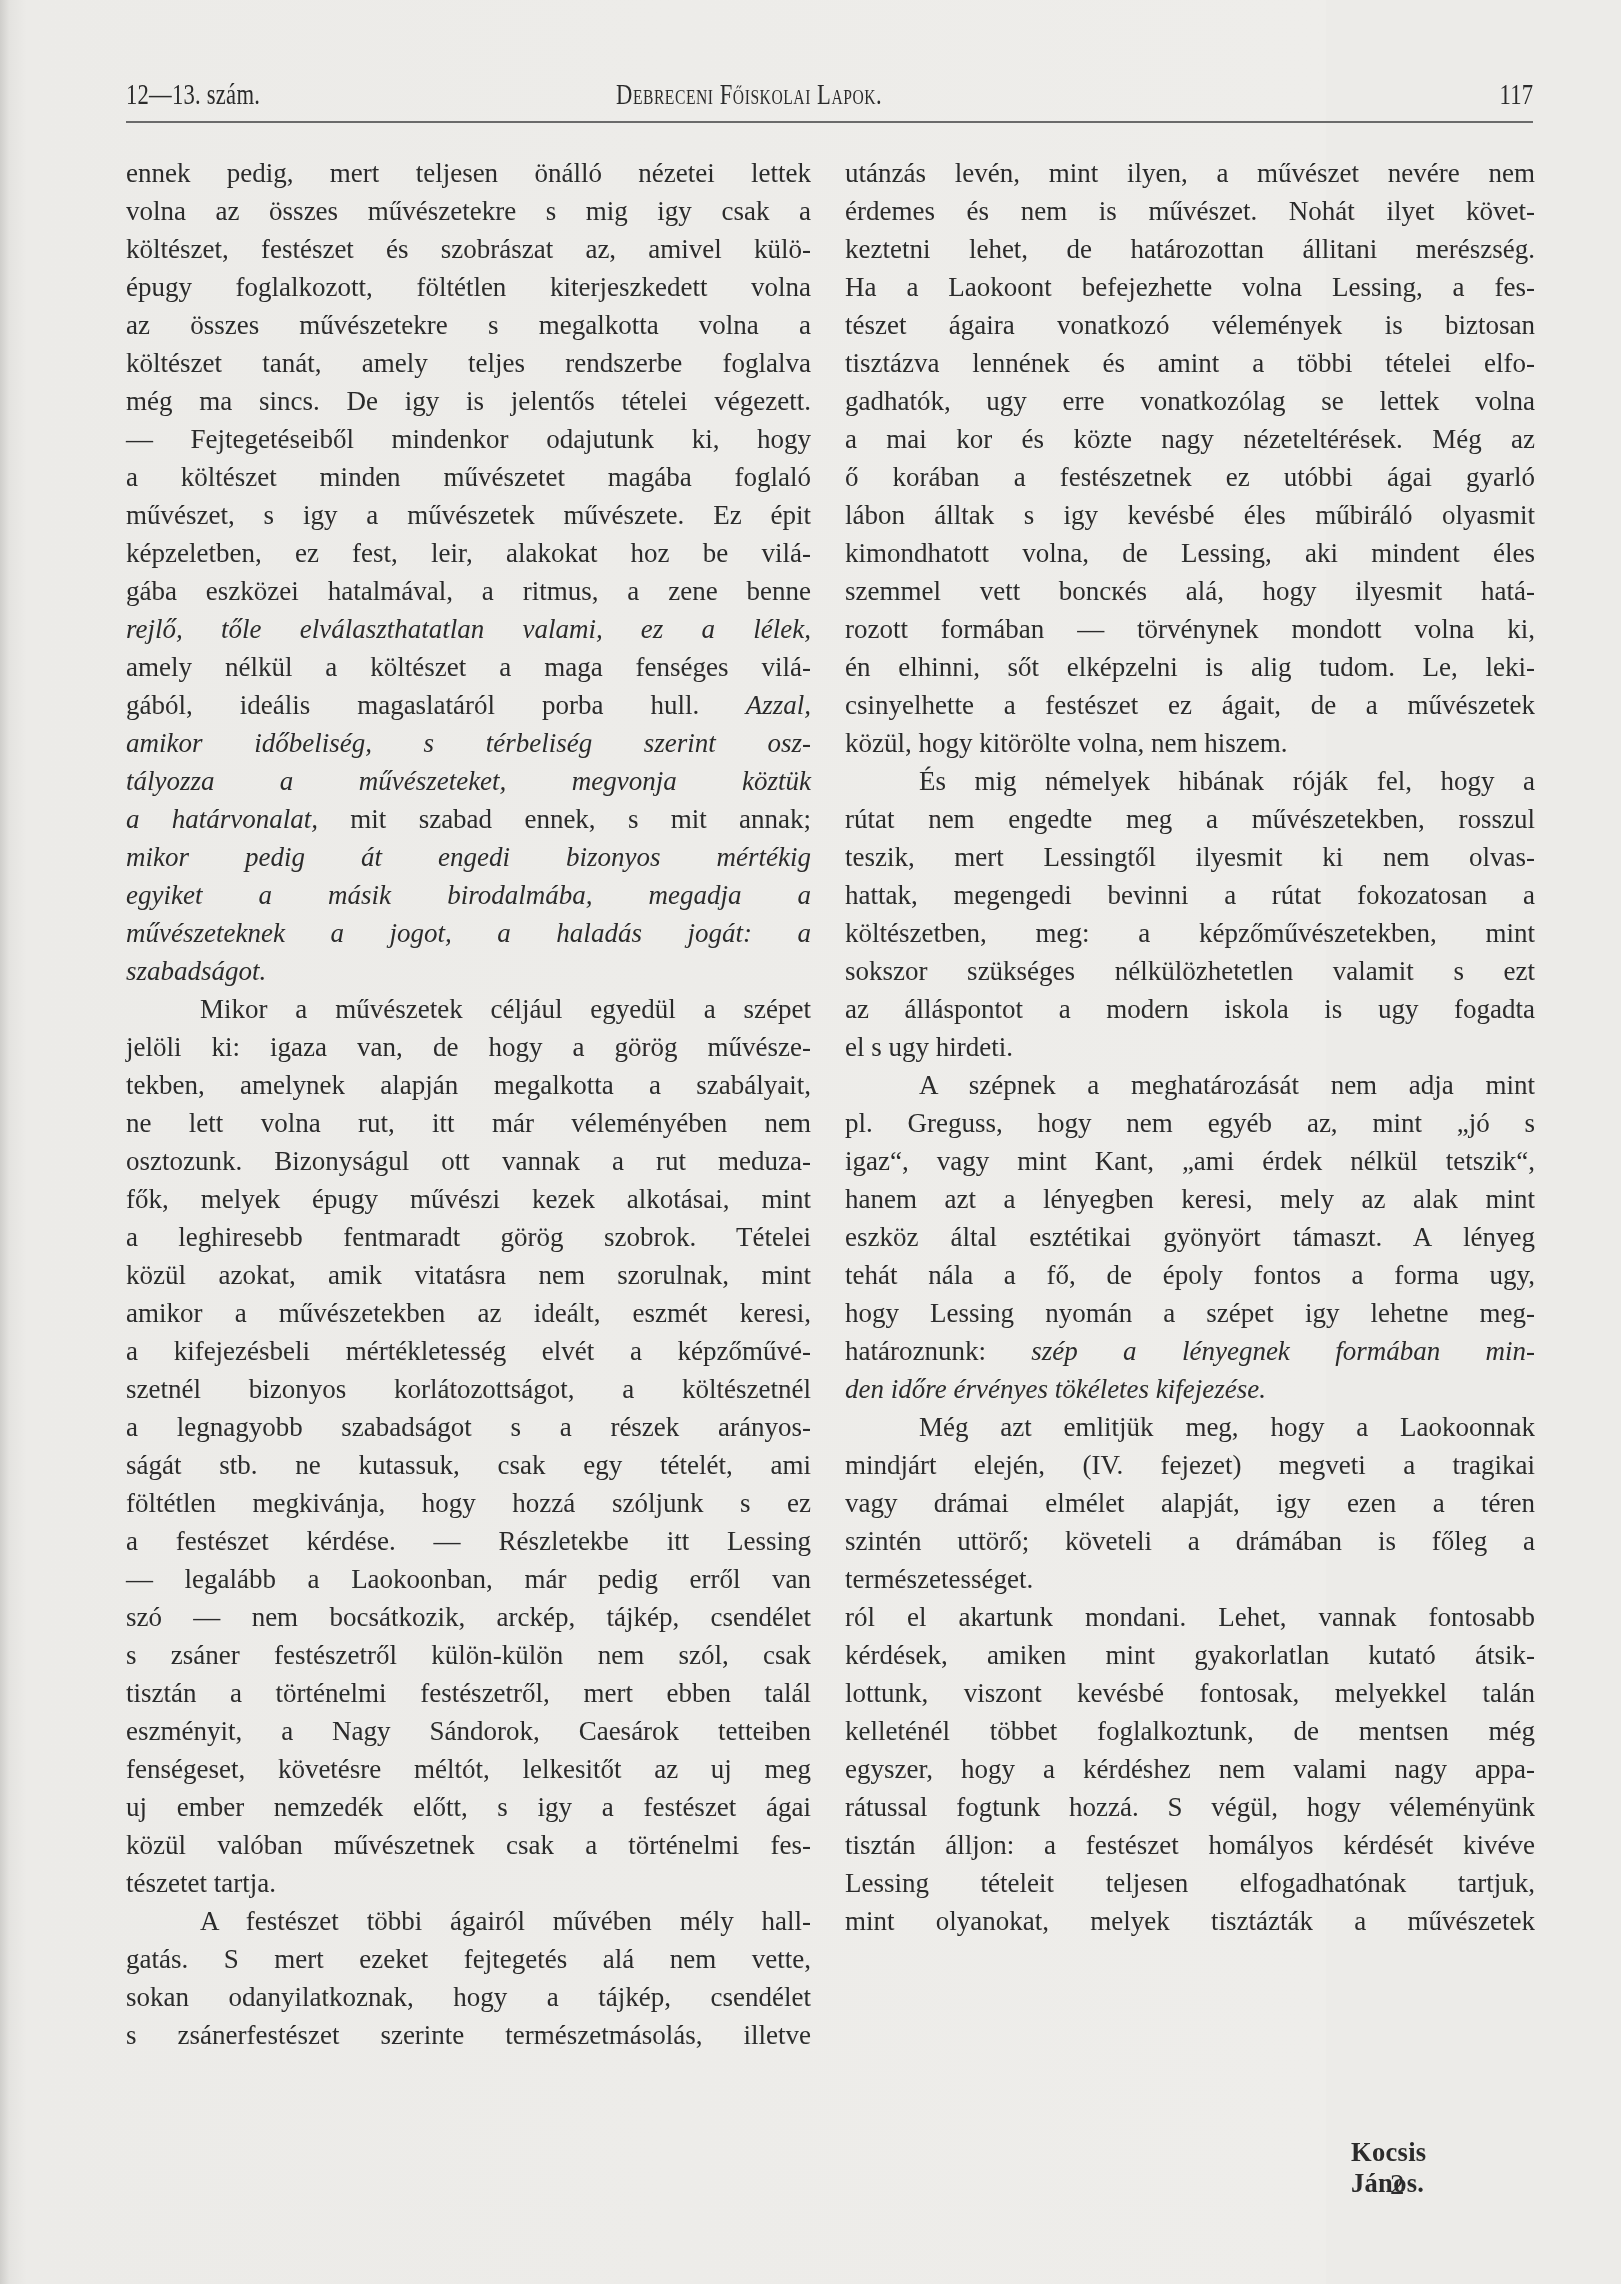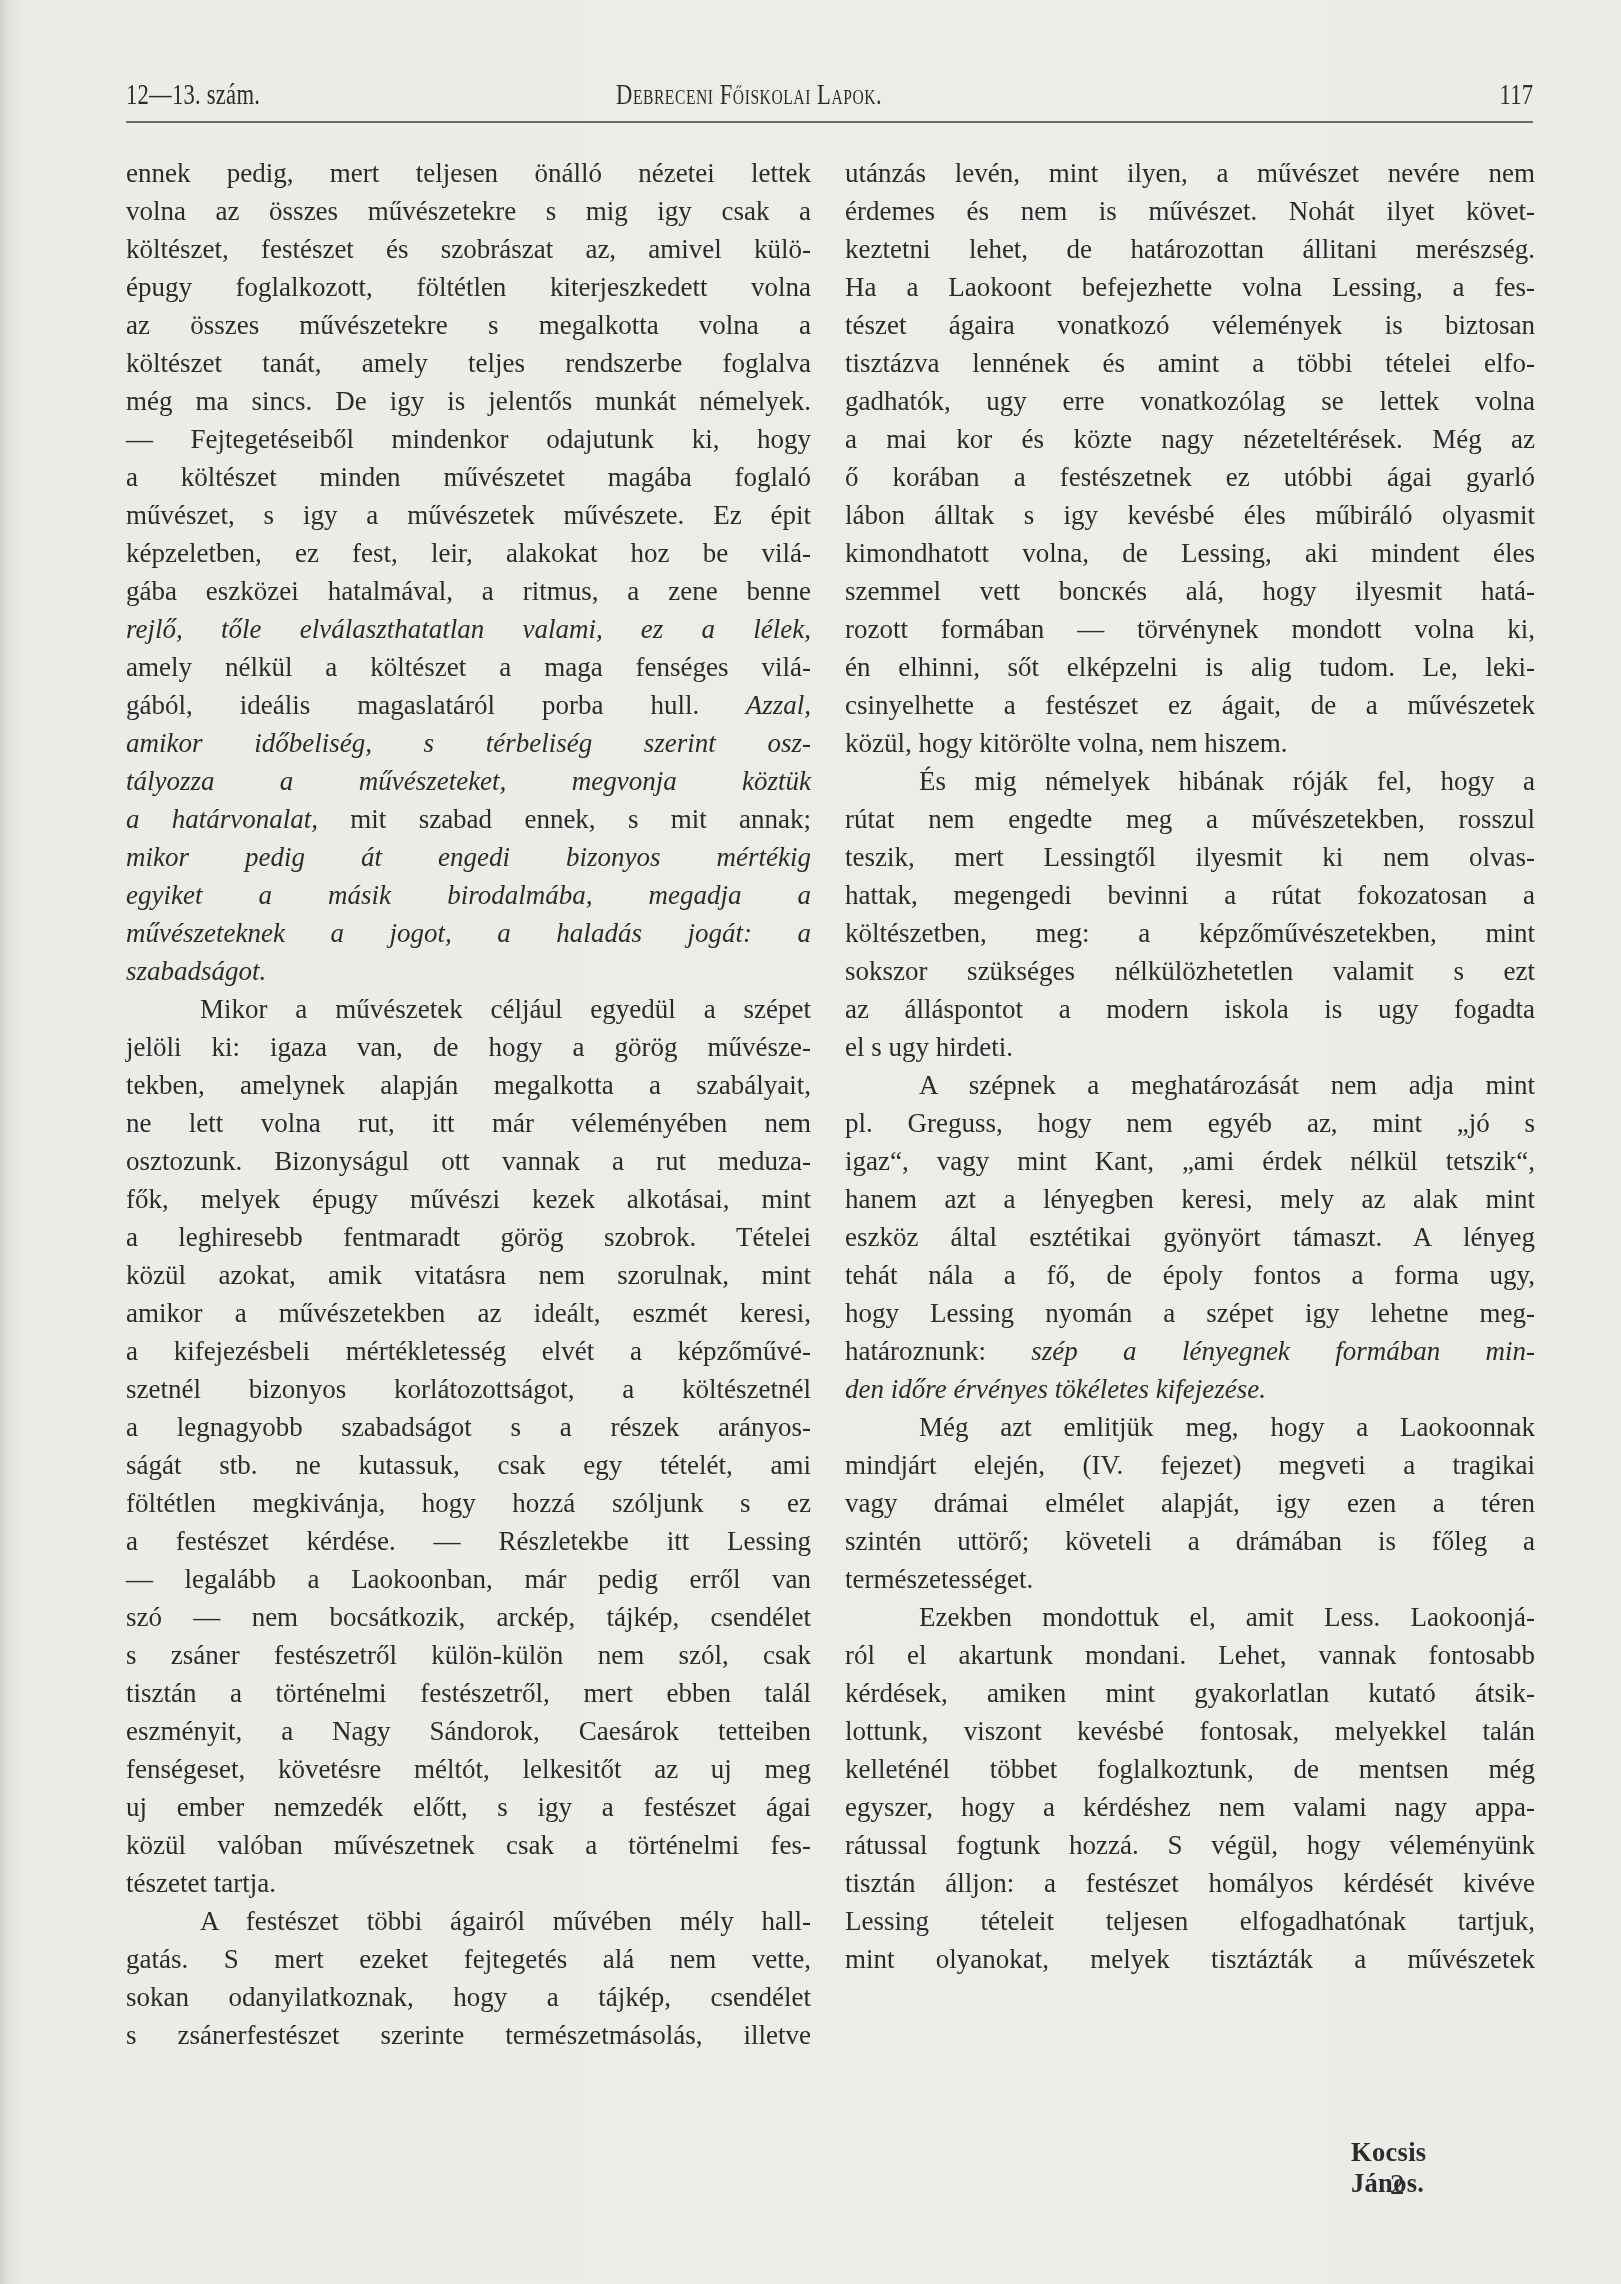--- a/index.html
+++ b/index.html
@@ -64,7 +64,7 @@
       <span class="line" style="display: block; text-align: justify; text-align-last: justify; white-space: normal;"><span>épugy foglalkozott, föltétlen kiterjeszkedett volna</span></span>
       <span class="line" style="display: block; text-align: justify; text-align-last: justify; white-space: normal;"><span>az összes művészetekre s megalkotta volna a</span></span>
       <span class="line" style="display: block; text-align: justify; text-align-last: justify; white-space: normal;"><span>költészet tanát, amely teljes rendszerbe foglalva</span></span>
-      <span class="line" style="display: block; text-align: justify; text-align-last: justify; white-space: normal;"><span>még ma sincs. De igy is jelentős munkát némelyek.</span></span>
+      <span class="line" style="display: block; text-align: justify; text-align-last: justify; white-space: normal;"><span>még ma sincs. De igy is jelentős tételei végezett.</span></span>
       <span class="line" style="display: block; text-align: justify; text-align-last: justify; white-space: normal;"><span>— Fejtegetéseiből mindenkor odajutunk ki, hogy</span></span>
       <span class="line" style="display: block; text-align: justify; text-align-last: justify; white-space: normal;"><span>a költészet minden művészetet magába foglaló</span></span>
       <span class="line" style="display: block; text-align: justify; text-align-last: justify; white-space: normal;"><span>művészet, s igy a művészetek művészete. Ez épit</span></span>

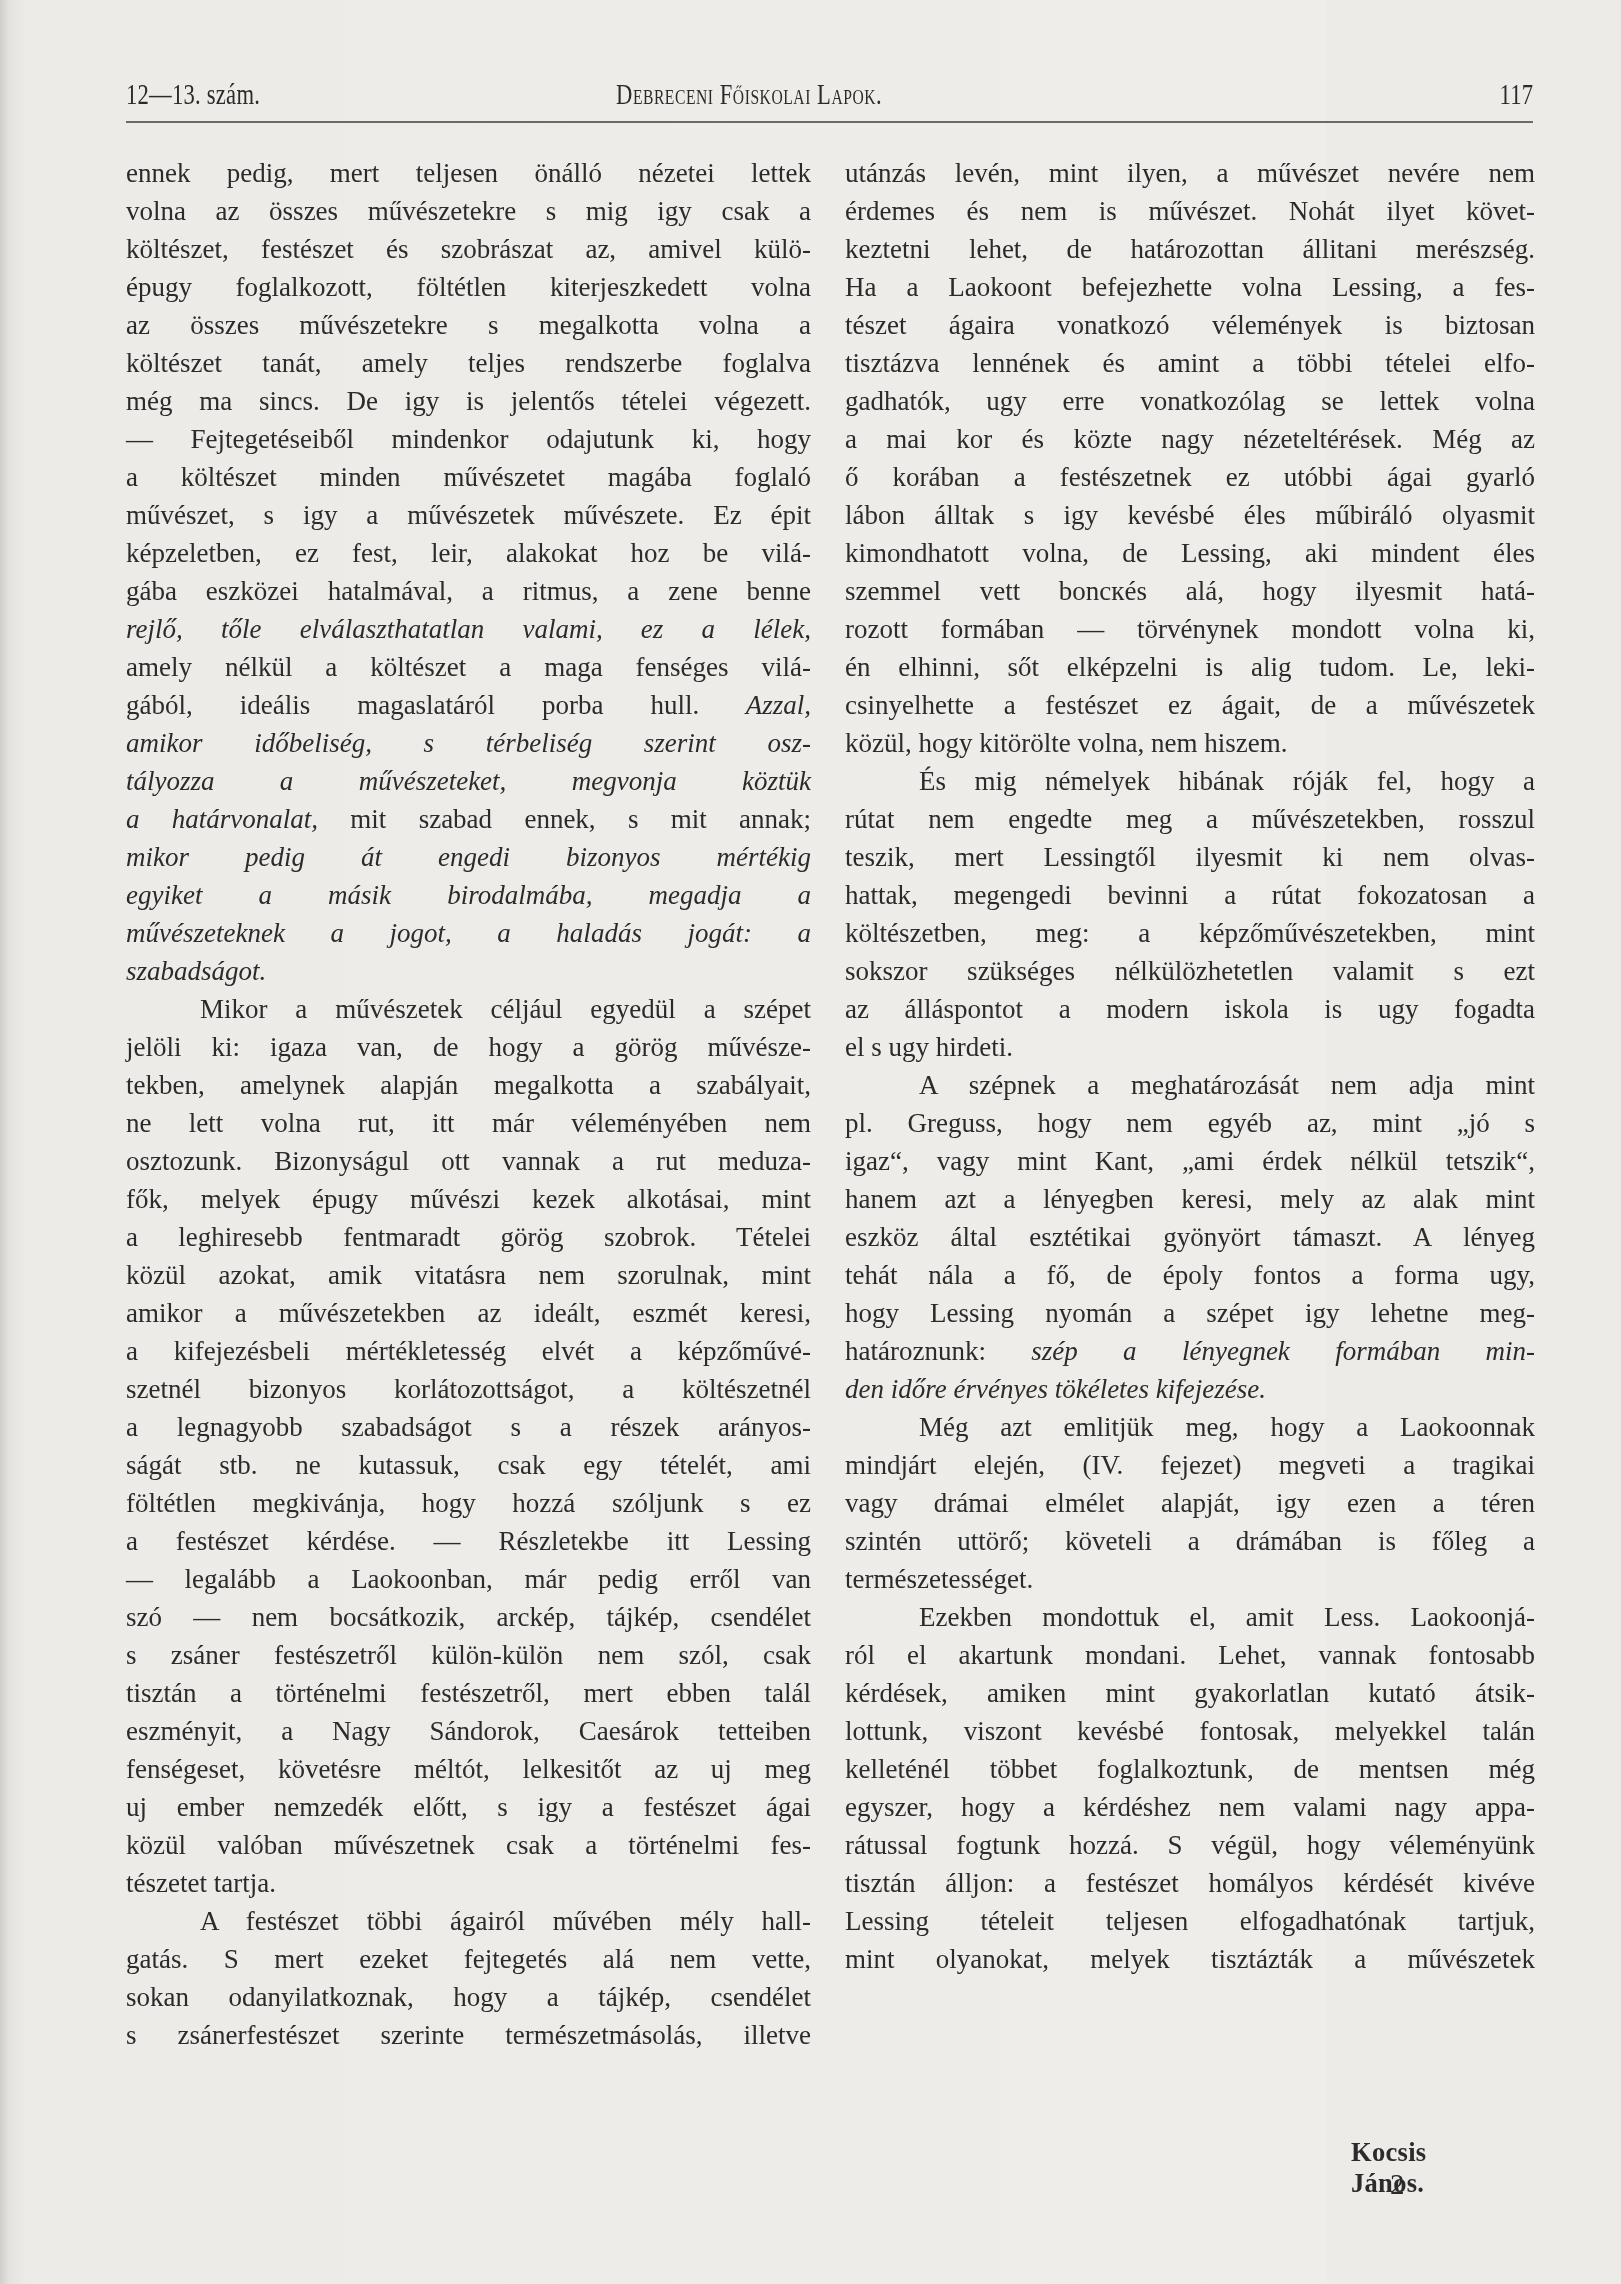--- a/index.html
+++ b/index.html
@@ -148,7 +148,6 @@
       <span class="line" style="display: block; text-align: justify; text-align-last: justify; white-space: normal;"><span>vagy drámai elmélet alapját, igy ezen a téren</span></span>
       <span class="line" style="display: block; text-align: justify; text-align-last: justify; white-space: normal;"><span>szintén uttörő; követeli a drámában is főleg a</span></span>
       <span class="line last" style="display: block; text-align: left; text-align-last: left;"><span>természetességet.</span></span>
-      <span class="line indent" style="display: block; text-align: justify; text-align-last: justify; white-space: normal;"><span>Ezekben mondottuk el, amit Less. Laokoonjá-</span></span>
       <span class="line" style="display: block; text-align: justify; text-align-last: justify; white-space: normal;"><span>ról el akartunk mondani. Lehet, vannak fontosabb</span></span>
       <span class="line" style="display: block; text-align: justify; text-align-last: justify; white-space: normal;"><span>kérdések, amiken mint gyakorlatlan kutató átsik-</span></span>
       <span class="line" style="display: block; text-align: justify; text-align-last: justify; white-space: normal;"><span>lottunk, viszont kevésbé fontosak, melyekkel talán</span></span>

